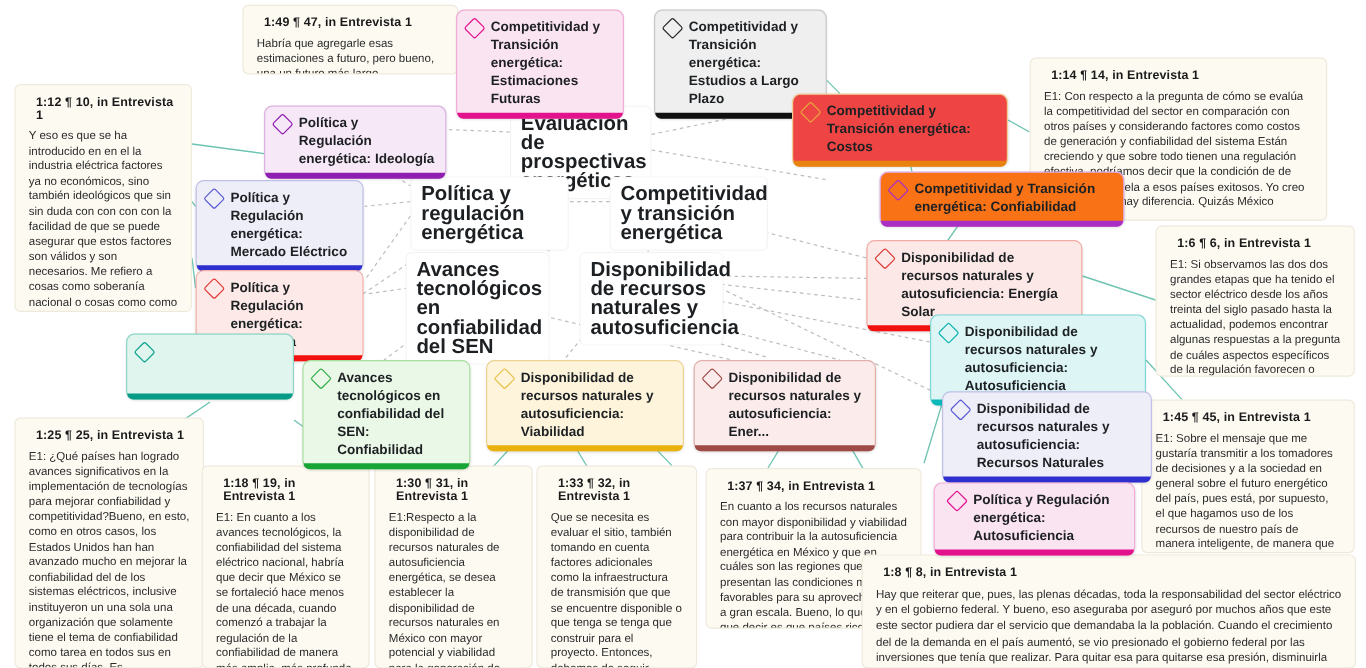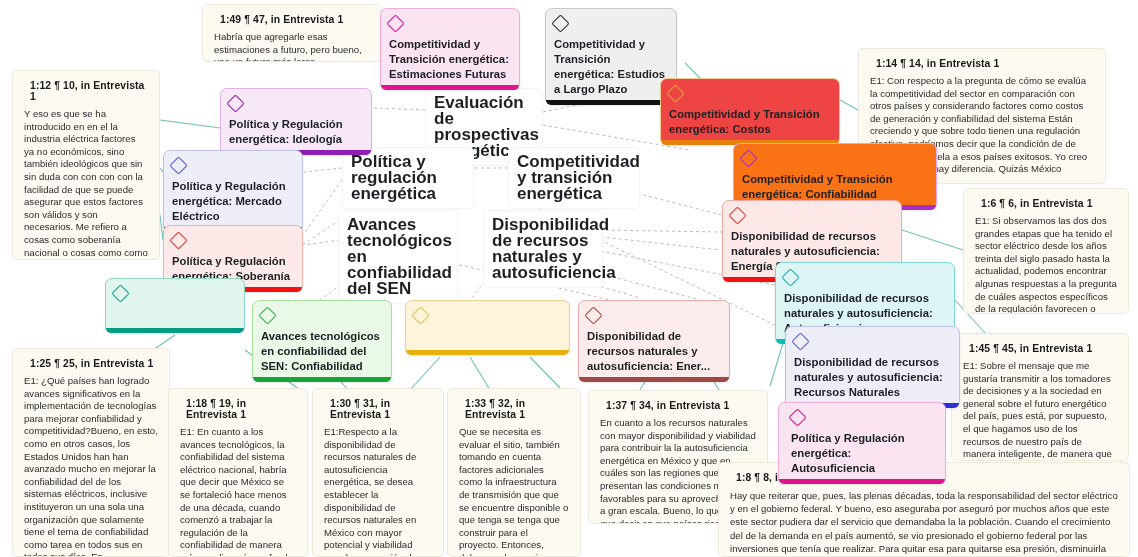--- a/index.html
+++ b/index.html
@@ -25,7 +25,6 @@
     background:#ffffff;
     border:1px solid rgba(0,0,0,.12);
     box-shadow:0 1px 2px rgba(0,0,0,.10);
-    flex-direction:column;
   }
   .node .lbl{flex:1;}
   .node .dia{

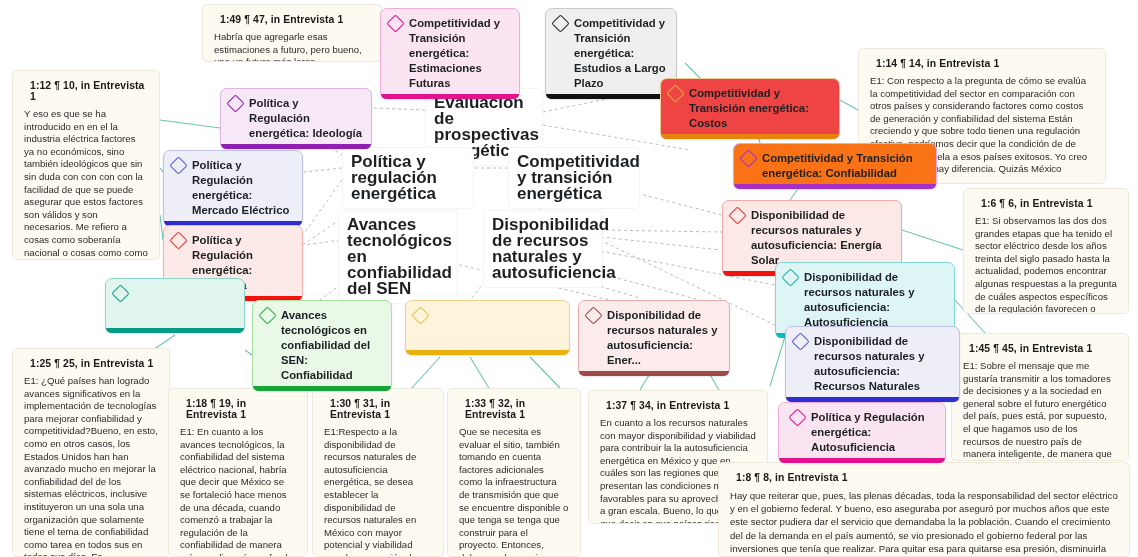--- a/index.html
+++ b/index.html
@@ -180,7 +180,7 @@
         <span class="lbl">Competitividad y Transición energética: Estimaciones Futuras</span>
         <span class="accent" style="background: rgb(226, 18, 140);"></span>
       </div>
-      <div class="node" style="left: 545px; top: 8px; width: 132px; min-height: 55px; background: rgb(239, 239, 239); border-color: rgb(201, 201, 201);">
+      <div class="node" style="left: 545px; top: 8px; width: 144px; min-height: 55px; background: rgb(239, 239, 239); border-color: rgb(201, 201, 201);">
         <span class="dia" style="color: rgb(43, 43, 43);"></span>
         <span class="lbl">Competitividad y Transición energética: Estudios a Largo Plazo</span>
         <span class="accent" style="background: rgb(17, 17, 17);"></span>

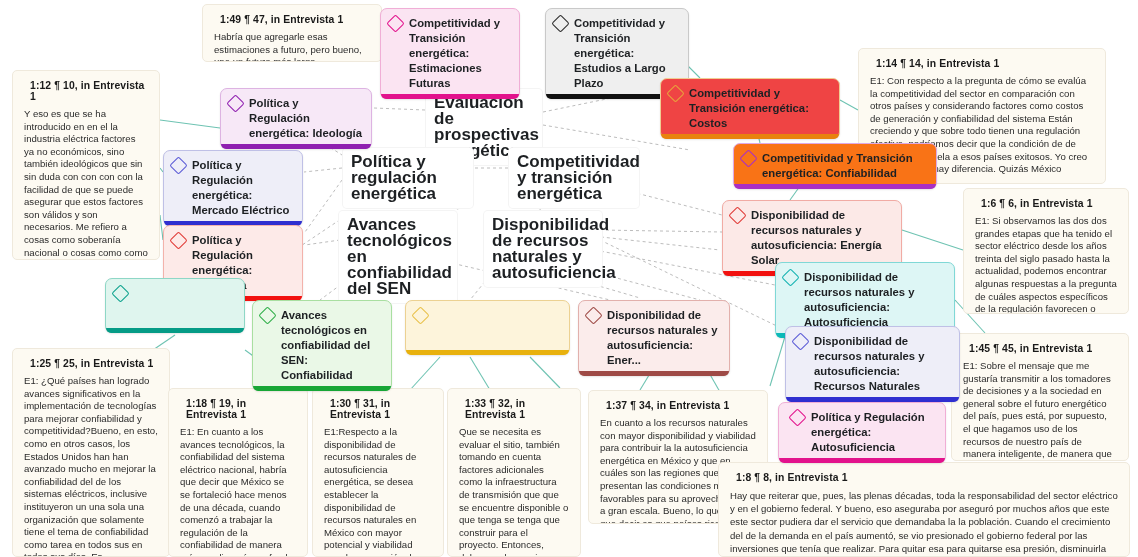--- a/index.html
+++ b/index.html
@@ -231,6 +231,7 @@
       </div>
       <div class="node" style="left: 405px; top: 300px; width: 165px; min-height: 55px; background: rgb(253, 244, 219); border-color: rgb(236, 209, 146);">
         <span class="dia" style="color: rgb(232, 193, 74);"></span>
+        <span class="lbl">Disponibilidad de recursos naturales y autosuficiencia: Viabilidad</span>
         <span class="accent" style="background: rgb(232, 177, 14);"></span>
       </div>
       <div class="node" style="left: 578px; top: 300px; width: 152px; min-height: 55px; background: rgb(251, 236, 235); border-color: rgb(226, 176, 172);">

